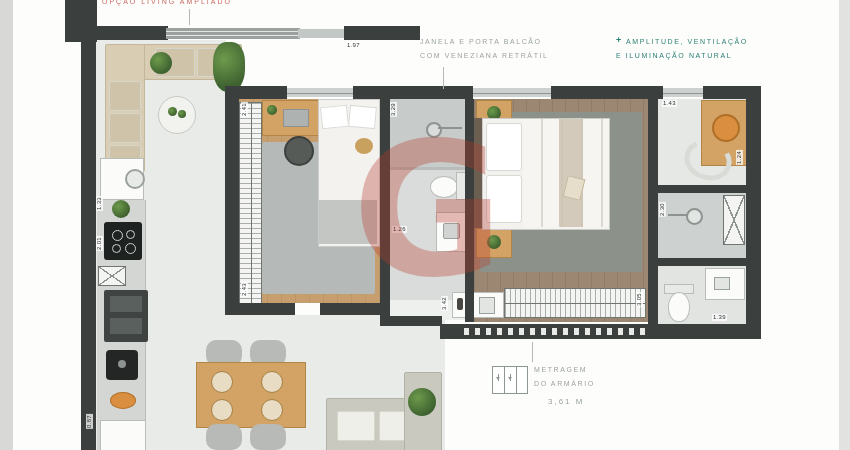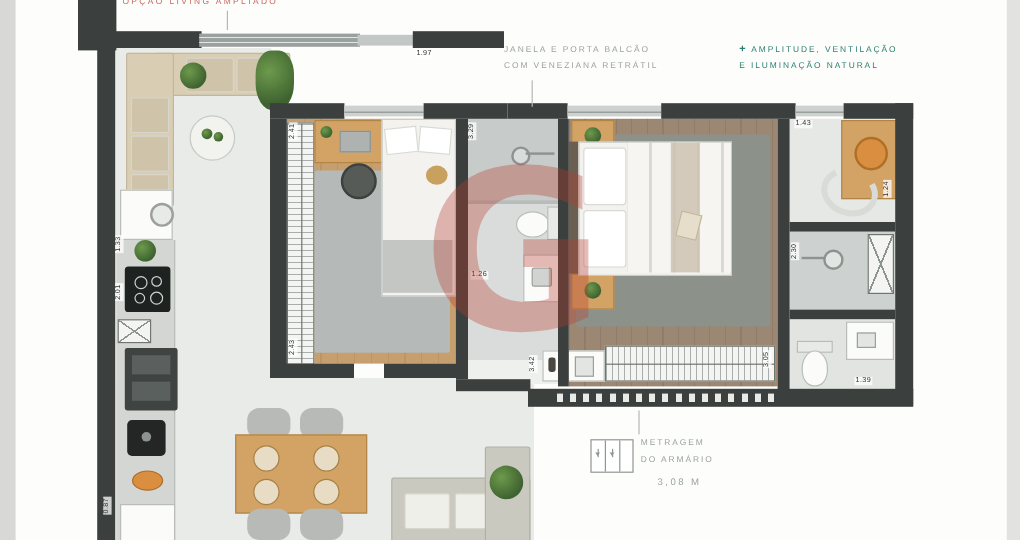--- a/index.html
+++ b/index.html
@@ -247,7 +247,7 @@
   </div>
   <div class="note" style="left:534px;top:364px;">METRAGEM</div>
   <div class="note" style="left:534px;top:378px;">DO ARMÁRIO</div>
-  <div class="note" style="left:548px;top:396px;font-size:8px;letter-spacing:2px;">3,08 M</div>
+  <div class="note" style="left:548px;top:396px;font-size:8px;letter-spacing:2px;">3,61 M</div>
 
 </div>
 

